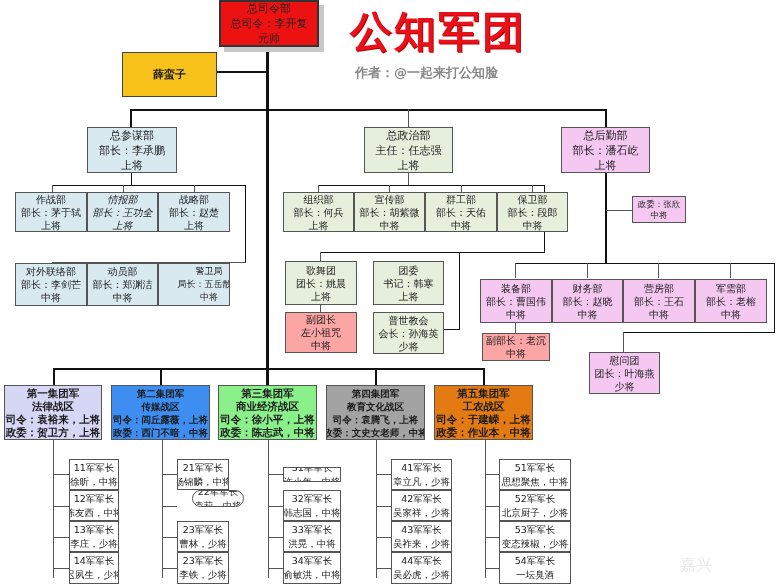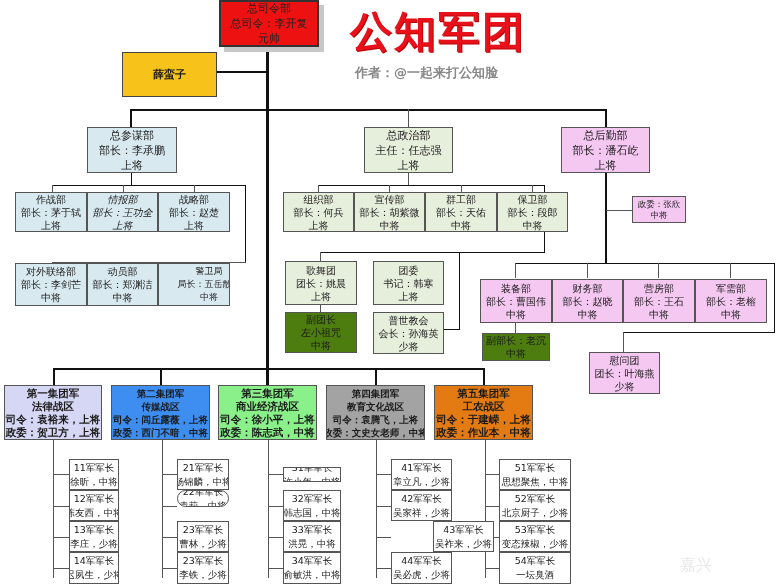--- a/index.html
+++ b/index.html
@@ -17,7 +17,7 @@
   .staff { background: #d8e9f0; }
   .pol { background: #e6eedc; }
   .log { background: #f5c8f2; }
-  .plain { background: #4d7c0f; }
+  .plain { background: #fca5a5; }
   .a1 { background: #d6d6f5; }
   .a2 { background: #3d8ef0; }
   .a3 { background: #8af08a; }

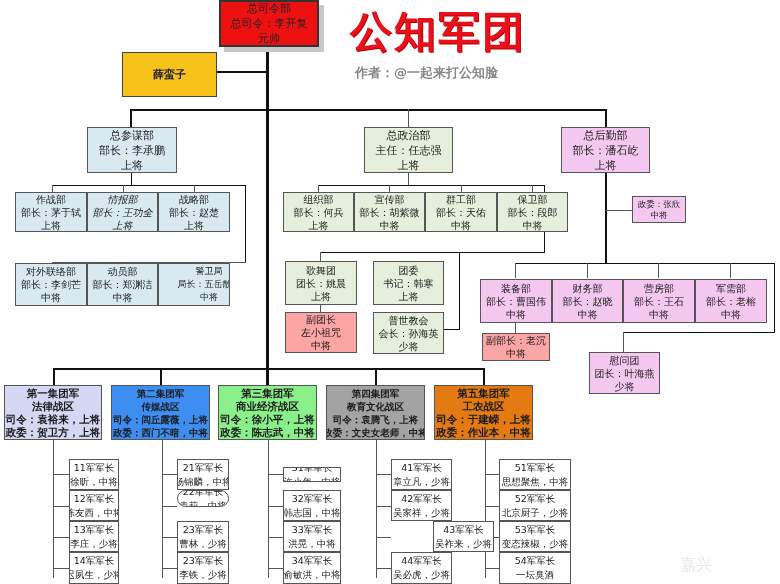--- a/index.html
+++ b/index.html
@@ -305,7 +305,7 @@
     <span>21军军长</span>
     <span>杨锦麟，中将</span>
   </div>
-<div class="box corps" style="left:177px;top:490px;width:52px;height:17px;border-radius:11px;">
+<div class="box corps" style="left:192px;top:490px;width:52px;height:17px;border-radius:11px;">
     <span>22军军长</span>
     <span>袁莉，中将</span>
   </div>

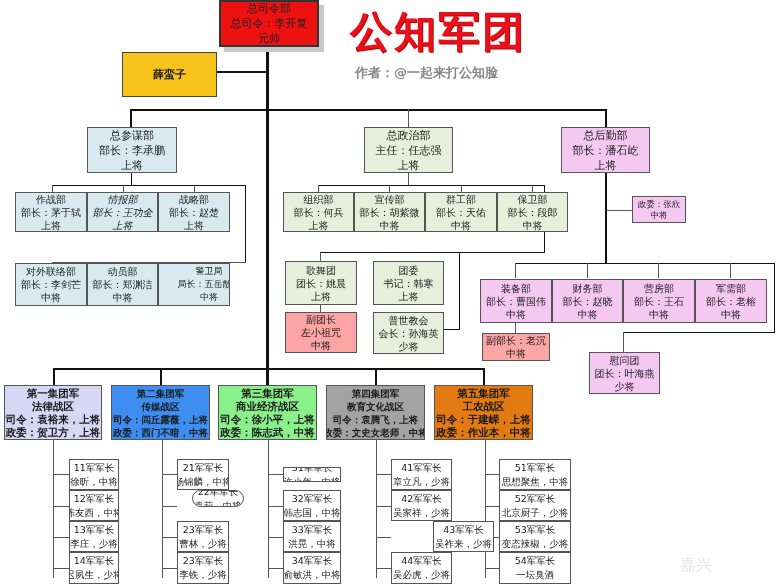--- a/index.html
+++ b/index.html
@@ -343,7 +343,7 @@
     <span>42军军长</span>
     <span>吴家祥，少将</span>
   </div>
-<div class="box corps" style="left:391px;top:521px;width:61px;height:31px;margin-left:42px;">
+<div class="box corps" style="left:391px;top:521px;width:61px;height:31px;">
     <span>43军军长</span>
     <span>吴祚来，少将</span>
   </div>

